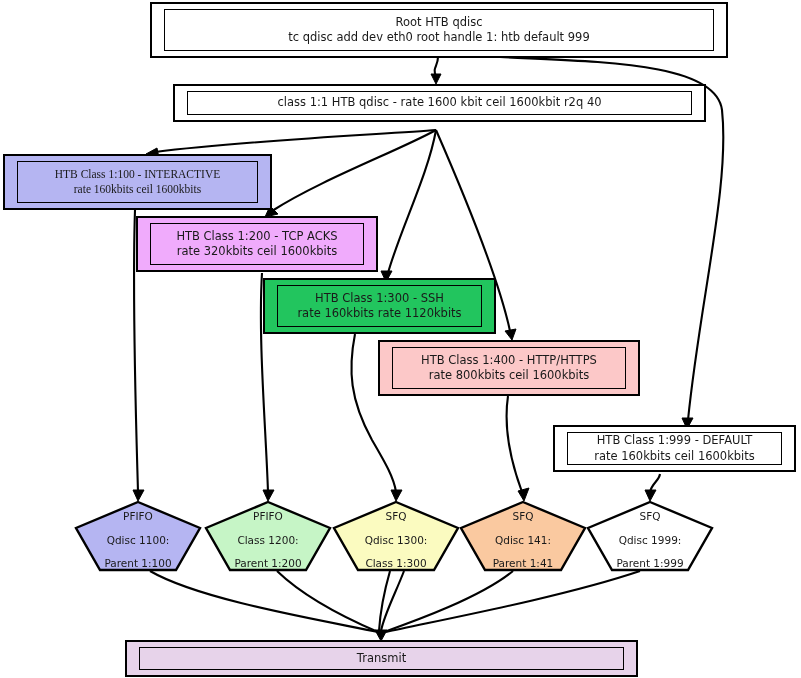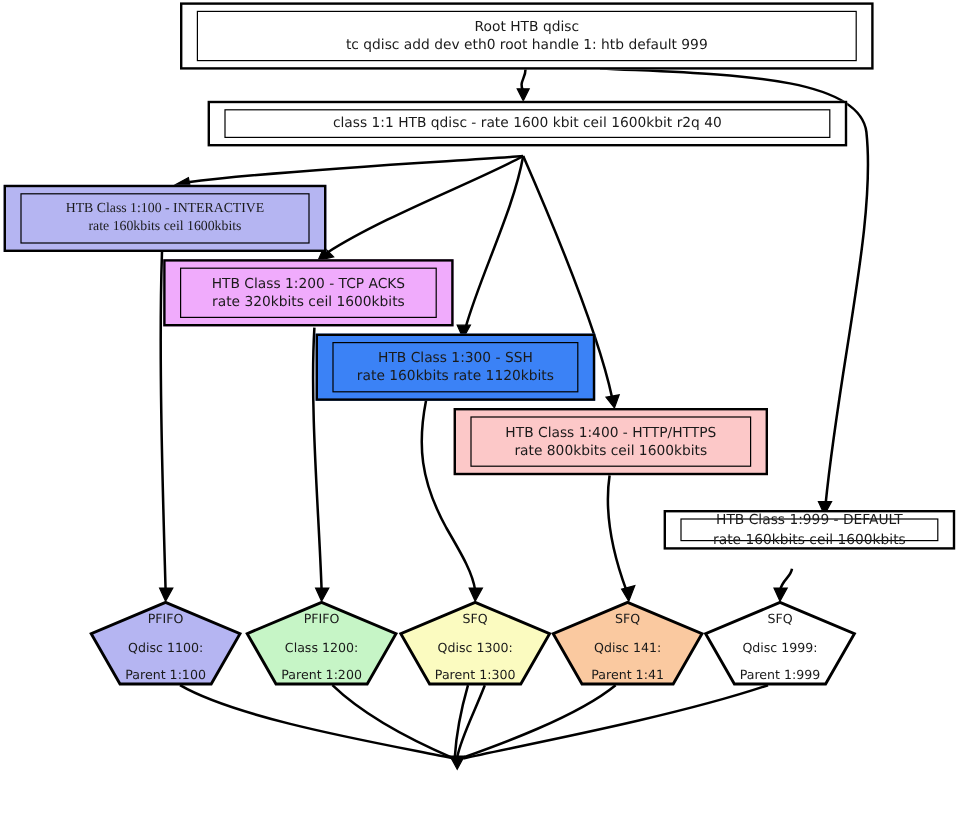--- a/index.html
+++ b/index.html
@@ -158,7 +158,7 @@
     </div>
   </div>
 
-  <div class="node" style="left:263px; top:278px; width:233px; height:56px; background:#3b82f6; font-size:11.5px;">
+  <div class="node" style="left:263px; top:278px; width:233px; height:56px; background:#22c55e; font-size:11.5px;">
     <div class="inner">
       <span class="l1">HTB Class 1:300 - SSH</span>
       <span class="l2">rate 160kbits rate 1120kbits</span>

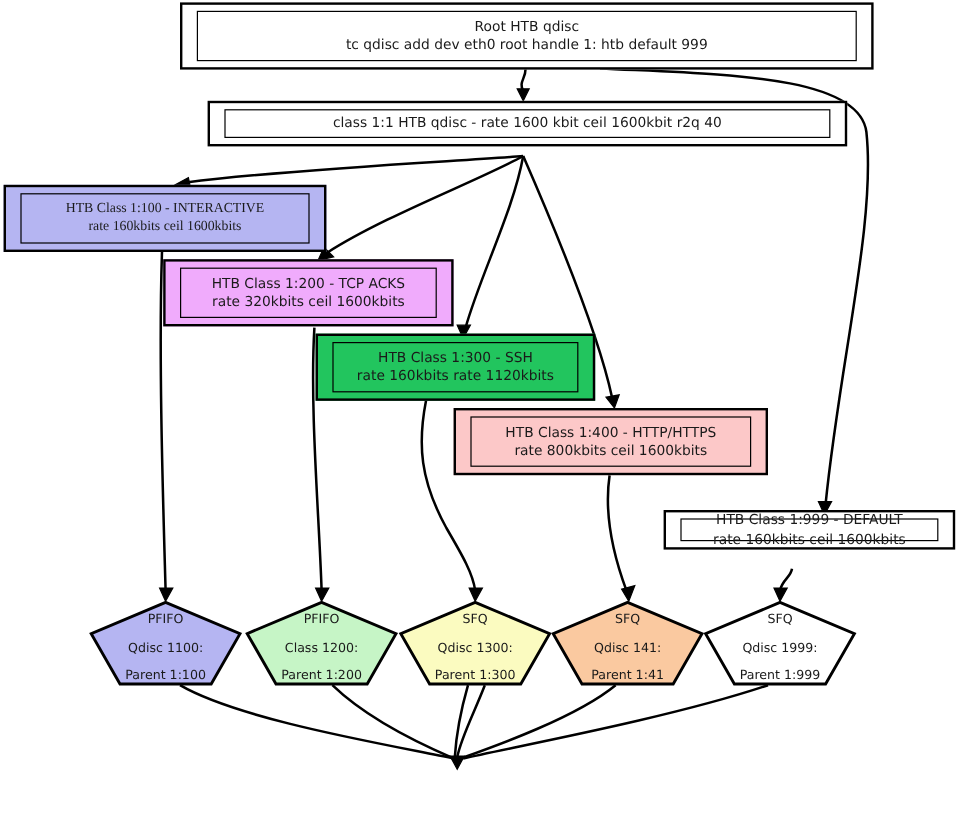--- a/index.html
+++ b/index.html
@@ -172,7 +172,7 @@
     </div>
   </div>
 
-  <div class="node" style="left:553px; top:425px; width:243px; height:33px; background:#ffffff; font-size:11.5px;">
+  <div class="node" style="left:553px; top:425px; width:243px; height:47px; background:#ffffff; font-size:11.5px;">
     <div class="inner">
       <span class="l1">HTB Class 1:999 - DEFAULT</span>
       <span class="l2">rate 160kbits ceil 1600kbits</span>

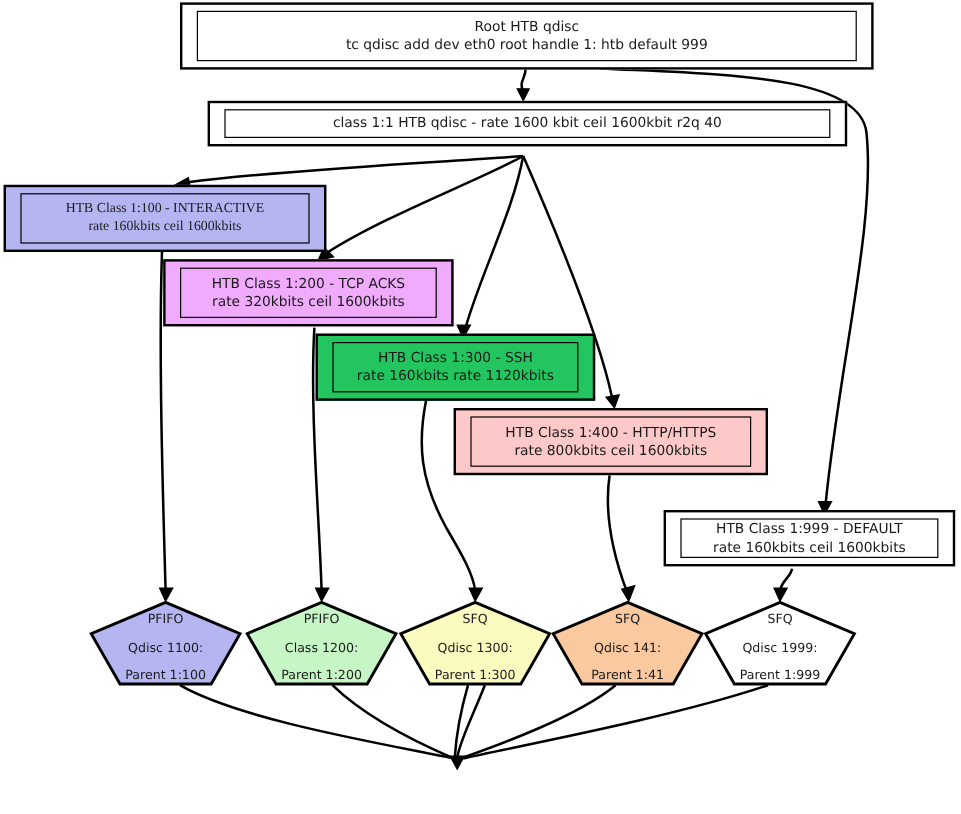--- a/index.html
+++ b/index.html
@@ -209,7 +209,7 @@
     <div class="ptext">
       <span>SFQ</span>
       <span>Qdisc 1300:</span>
-      <span>Parent 1:300</span>
+      <span>Class 1:300</span>
     </div>
   </div>
 

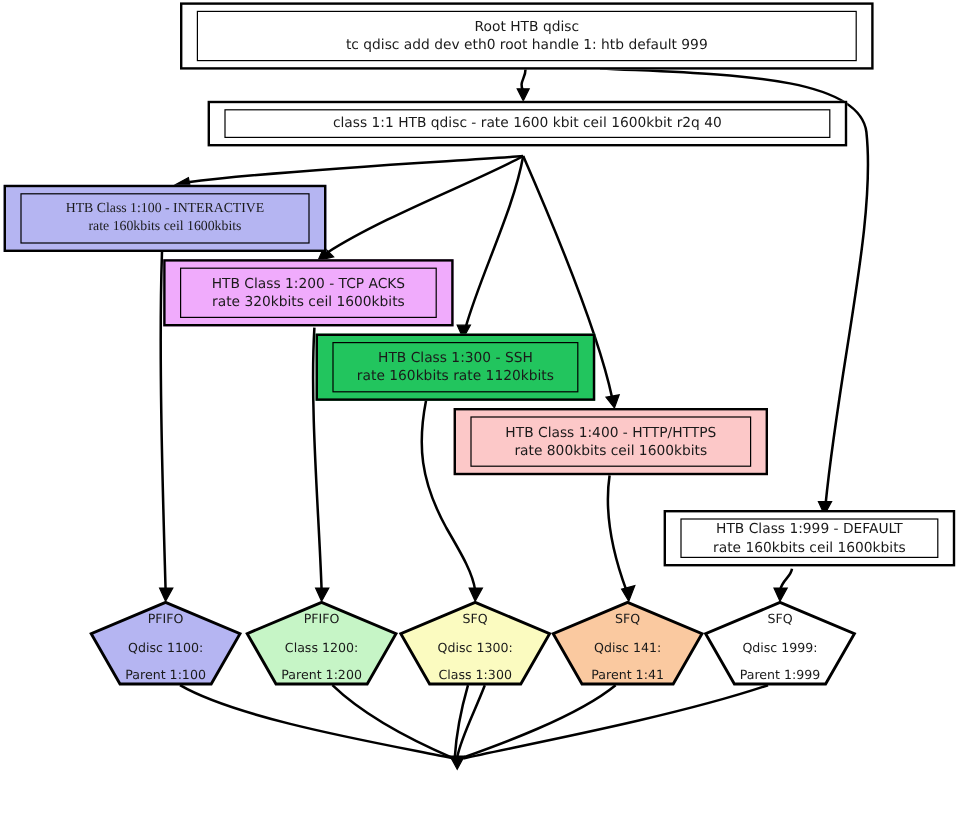--- a/index.html
+++ b/index.html
@@ -179,6 +179,11 @@
     </div>
   </div>
 
+  <div class="node" style="left:125px; top:640px; width:513px; height:37px; background:#e7d3ea; font-size:11.5px;">
+    <div class="inner">
+      <span class="l1">Transmit</span>
+    </div>
+  </div>
 
   <div class="pent" style="left:75px; top:501px; width:126px; height:70px;">
     <svg width="126" height="70" viewBox="0 0 126 70">

